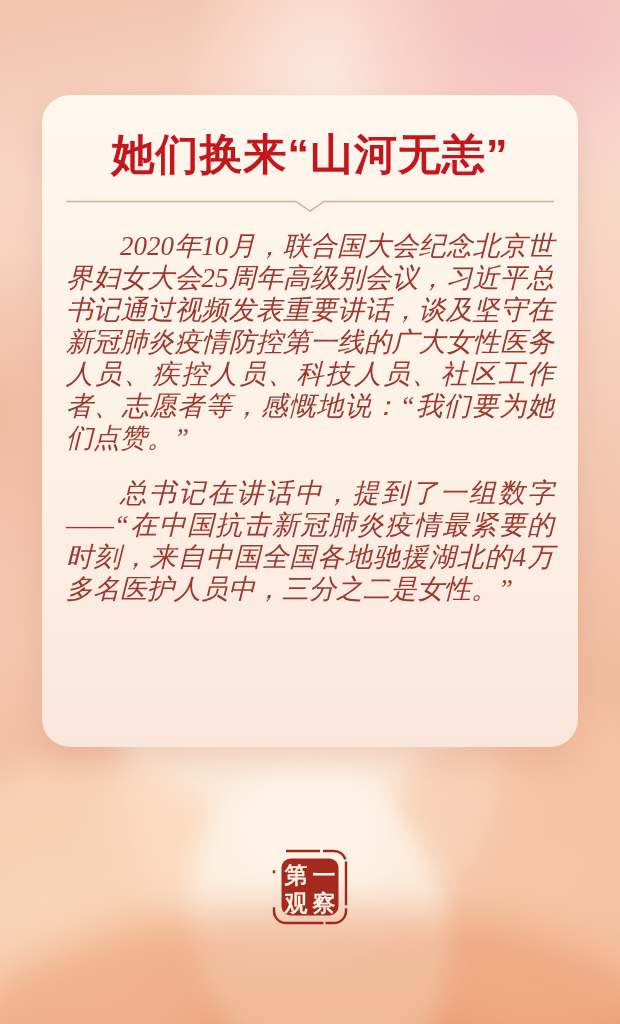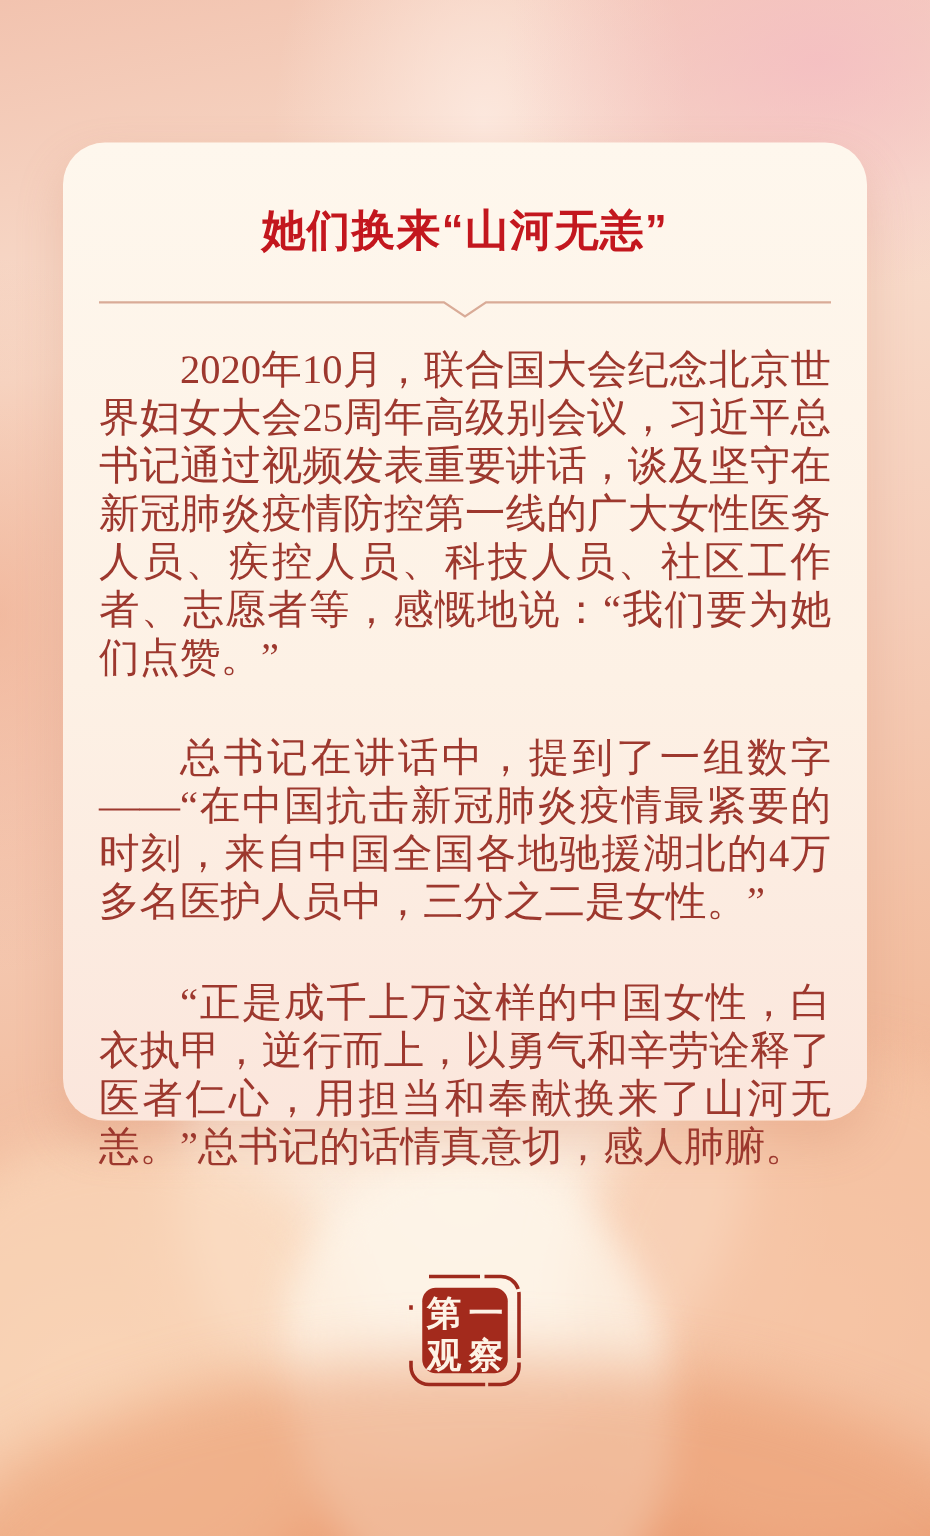--- a/index.html
+++ b/index.html
@@ -72,7 +72,7 @@
     margin:36px 0 16px;
     font-family:"Liberation Sans","DejaVu Sans",sans-serif;
     font-weight:900;
-    font-size:29px;
+    font-size:43px;
     line-height:46px;
     color:var(--title-red);
     text-align:center;

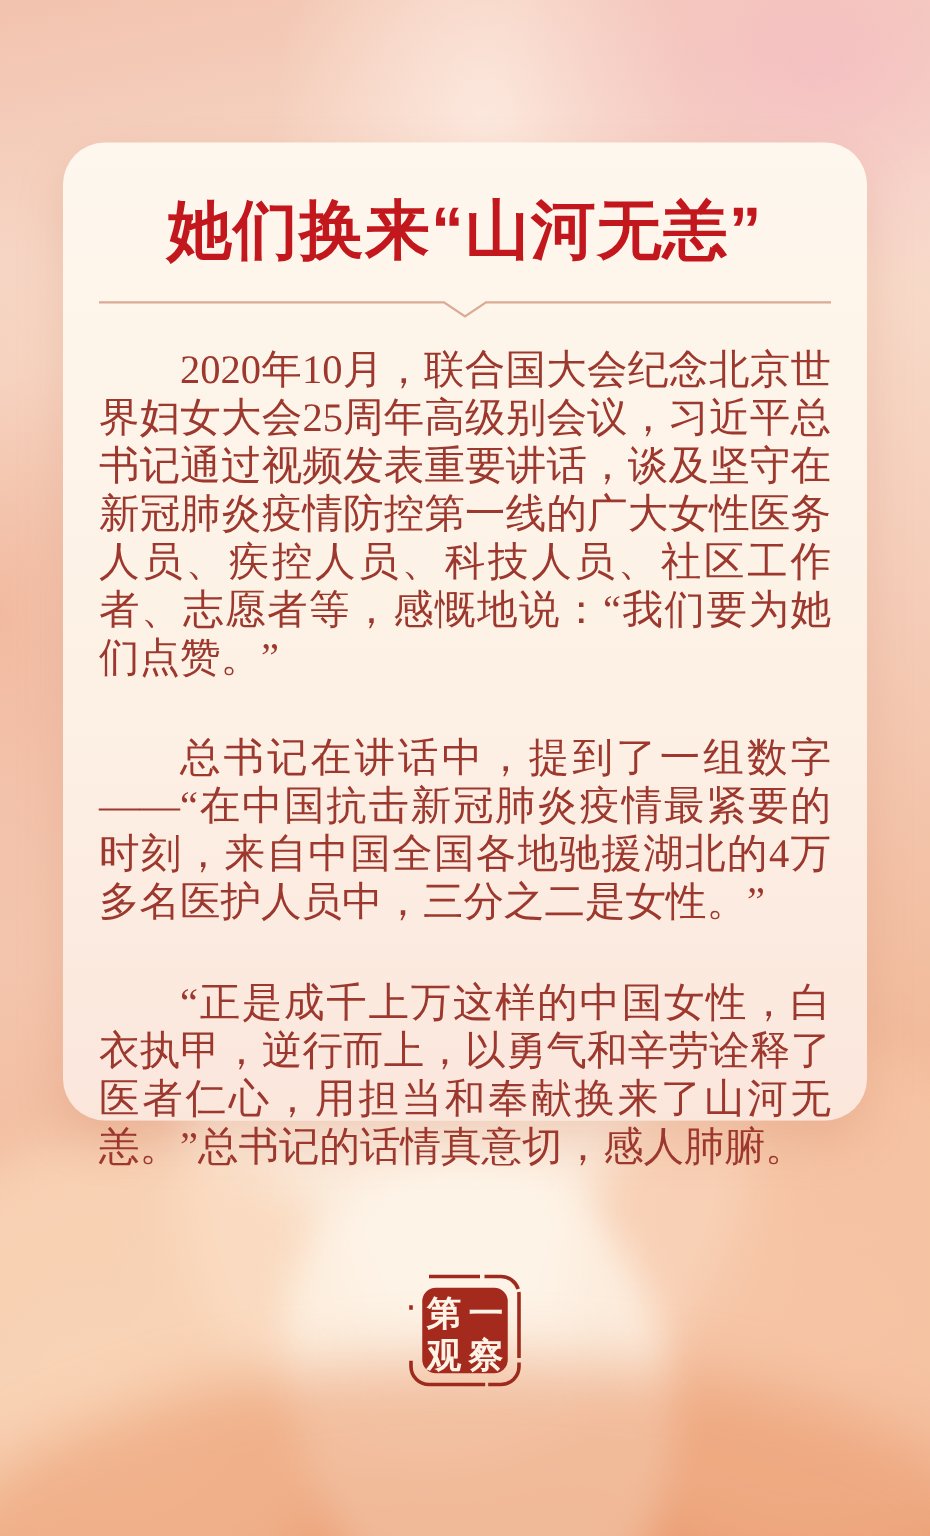--- a/index.html
+++ b/index.html
@@ -87,6 +87,7 @@
     color:var(--body-red);
     text-align:justify;
     text-indent:2em;
+    font-style:italic;
   }
   .card p + p{margin-top:35px;}
   .seal-block{

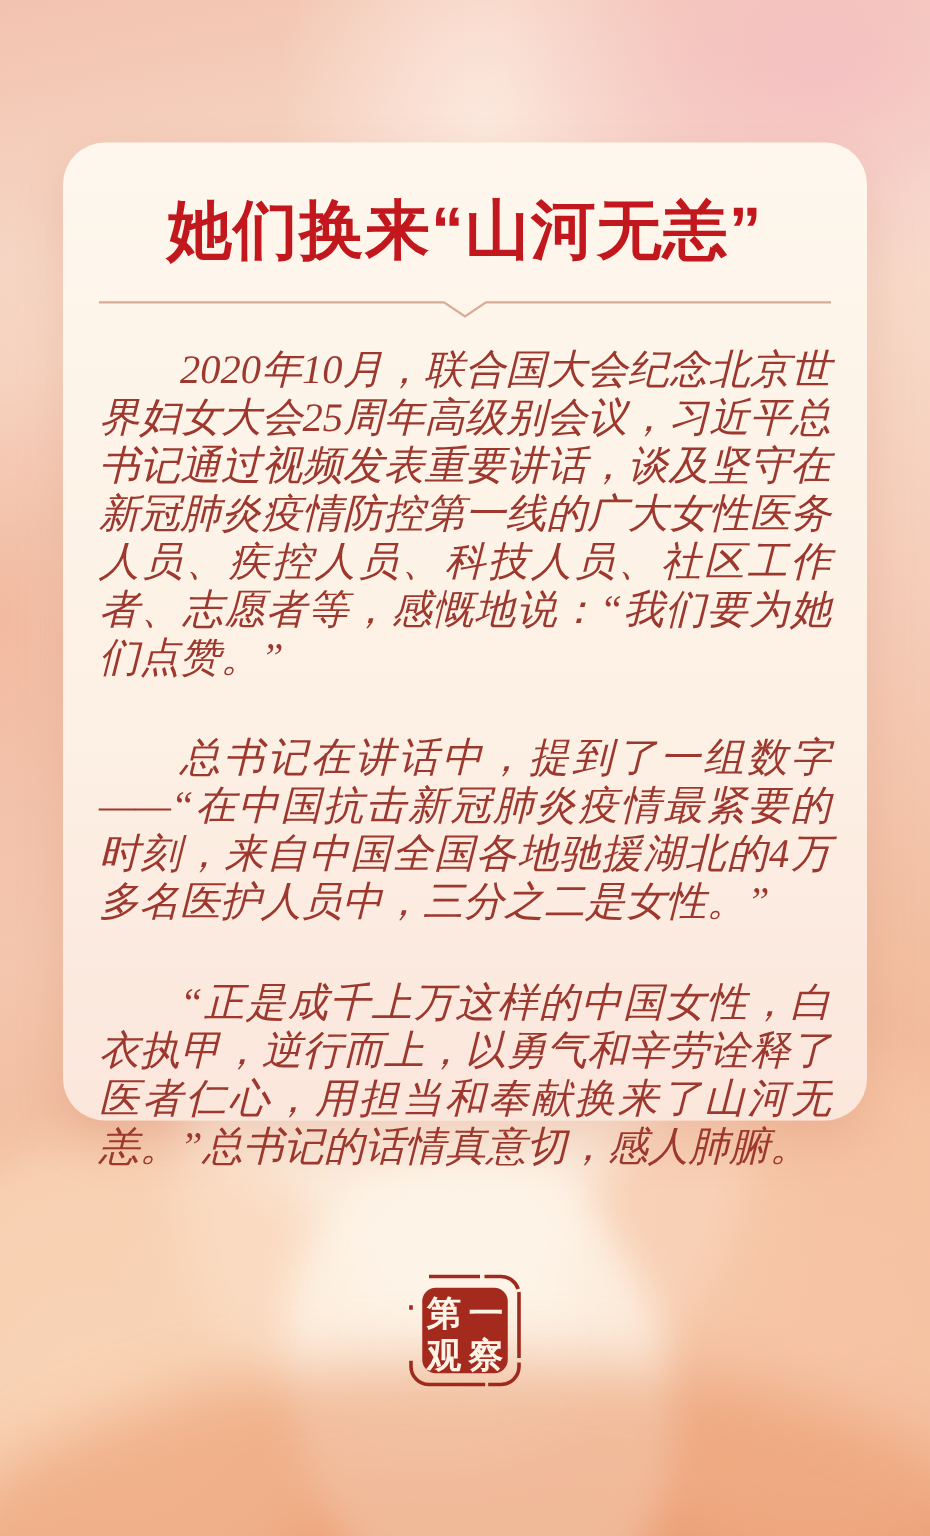--- a/index.html
+++ b/index.html
@@ -89,7 +89,7 @@
     text-indent:2em;
     font-style:italic;
   }
-  .card p + p{margin-top:35px;}
+  .card p + p{margin-top:23px;}
   .seal-block{
     position:absolute;
     left:0;right:0;top:848px;

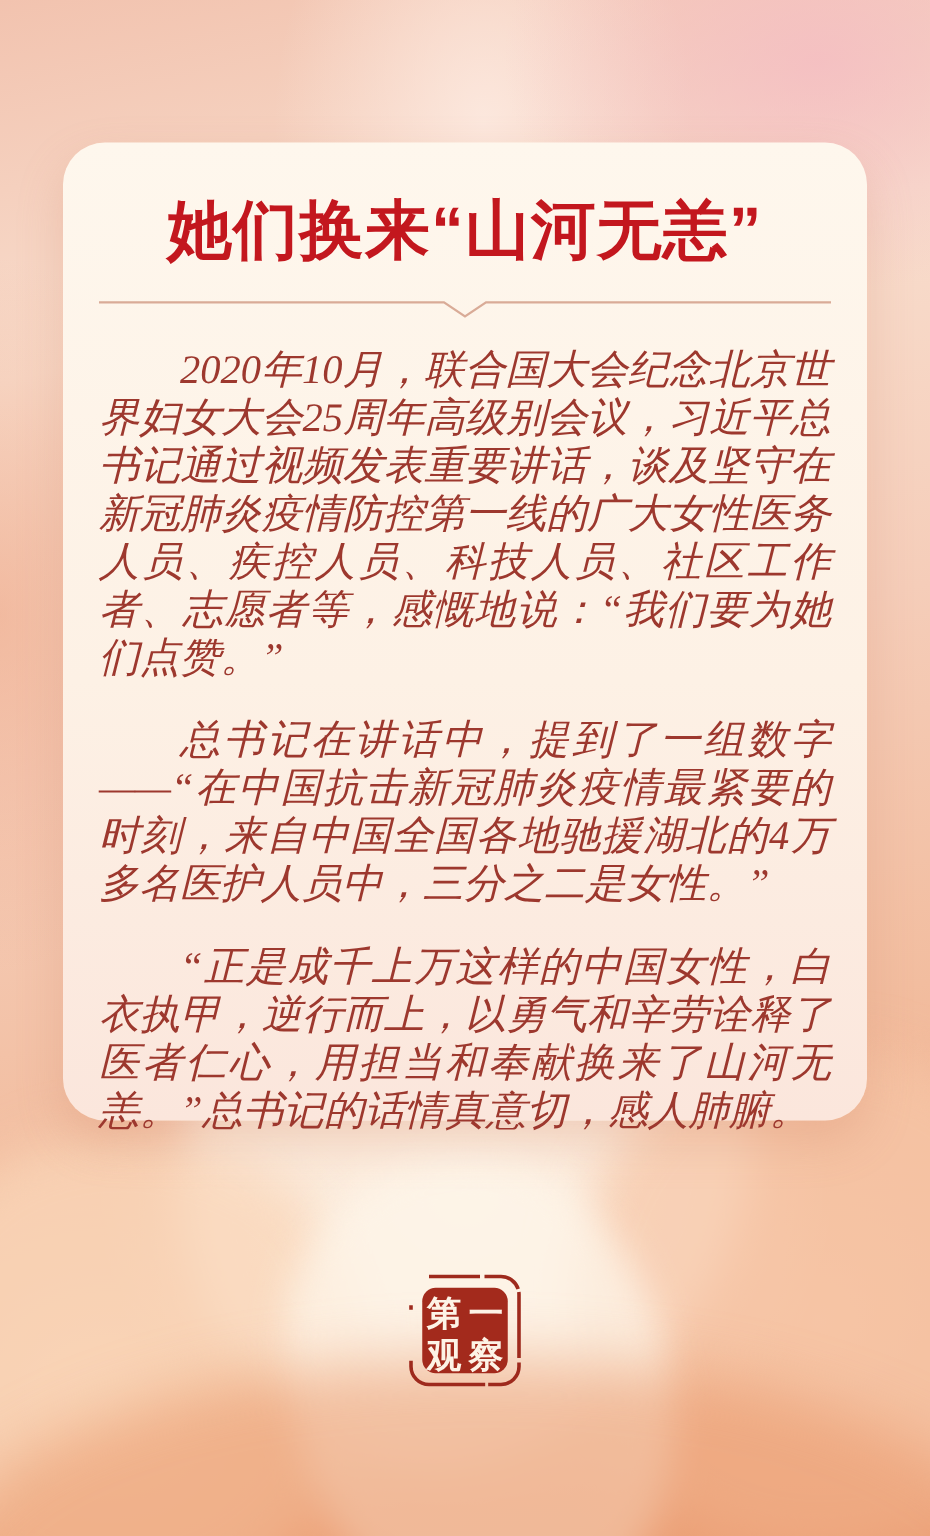--- a/index.html
+++ b/index.html
@@ -126,7 +126,6 @@
 
     <p>2020年10月，联合国大会纪念北京世界妇女大会25周年高级别会议，习近平总书记通过视频发表重要讲话，谈及坚守在新冠肺炎疫情防控第一线的广大女性医务人员、疾控人员、科技人员、社区工作者、志愿者等，感慨地说：“我们要为她们点赞。”</p>
     <p>总书记在讲话中，提到了一组数字——“在中国抗击新冠肺炎疫情最紧要的时刻，来自中国全国各地驰援湖北的4万多名医护人员中，三分之二是女性。”</p>
-    <p>“正是成千上万这样的中国女性，白衣执甲，逆行而上，以勇气和辛劳诠释了医者仁心，用担当和奉献换来了山河无恙。”总书记的话情真意切，感人肺腑。</p>
   </div>
 
   <div class="seal-block">

